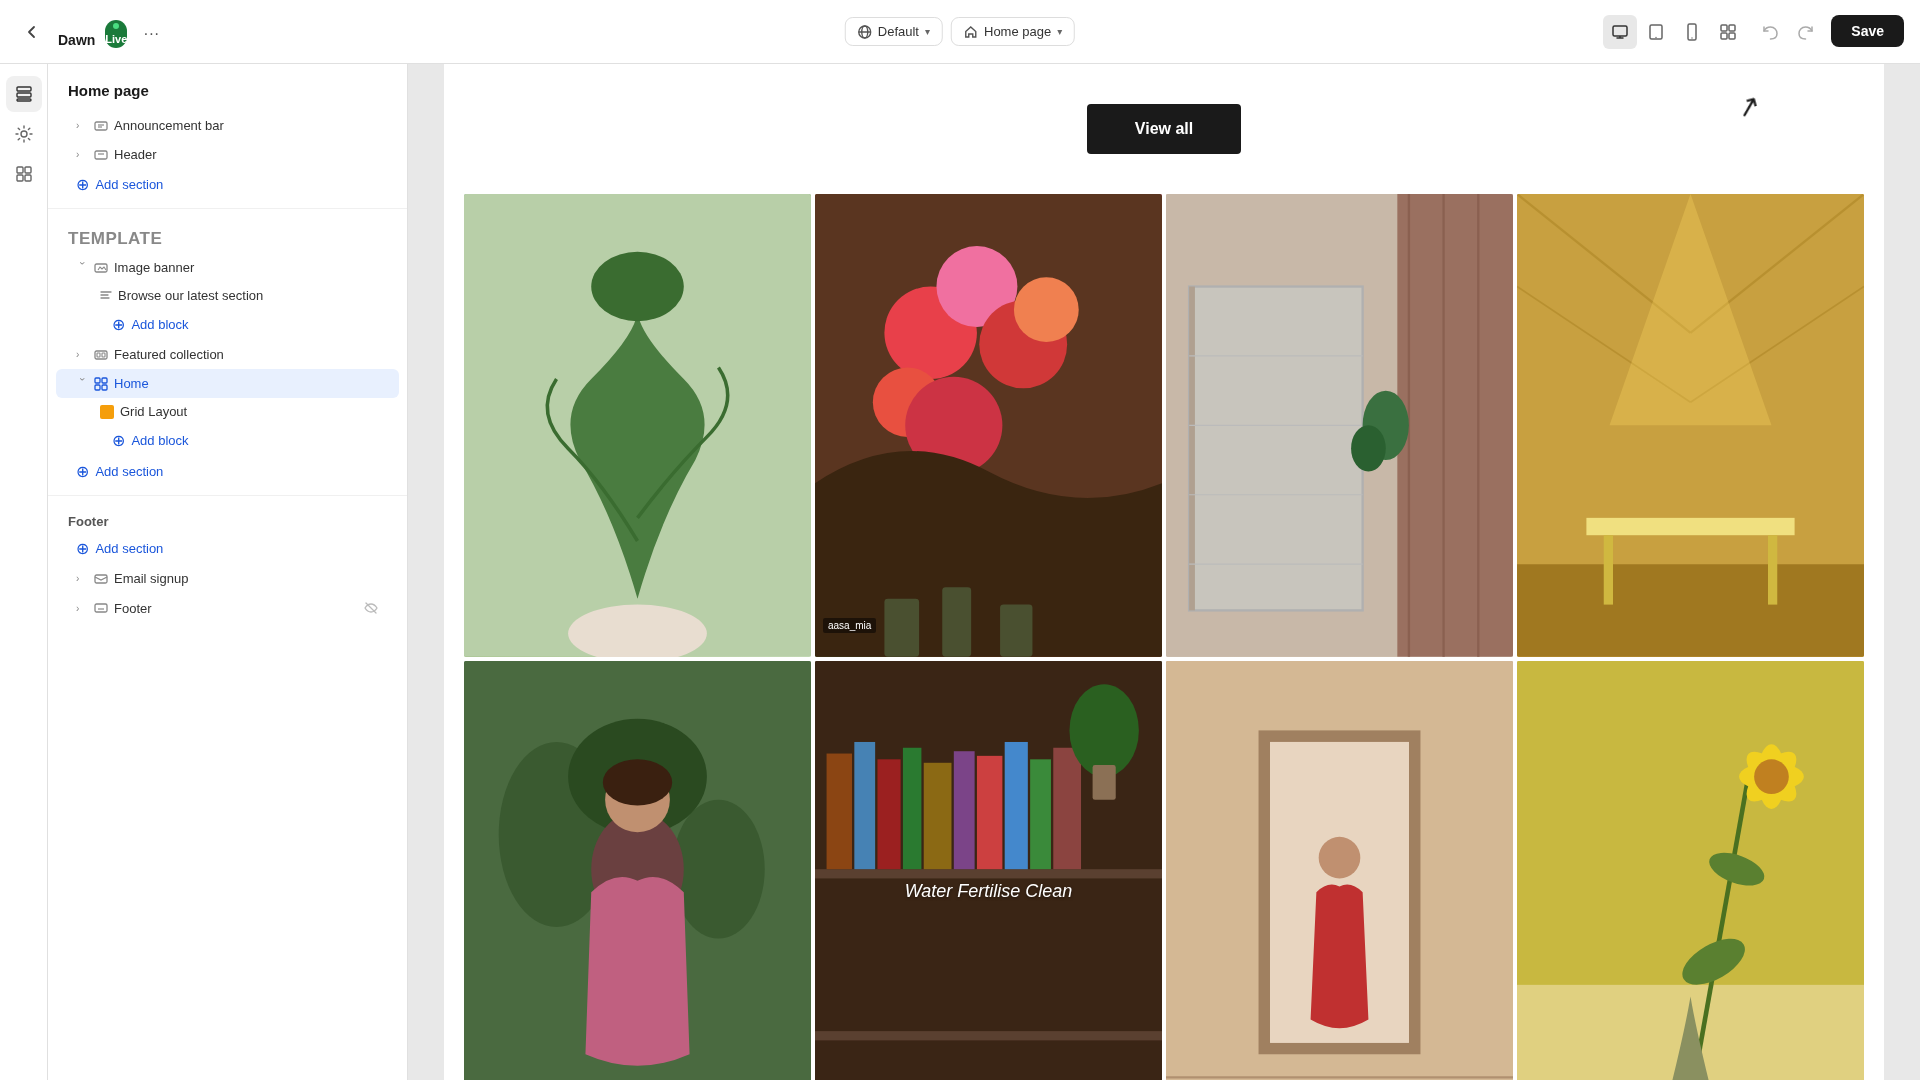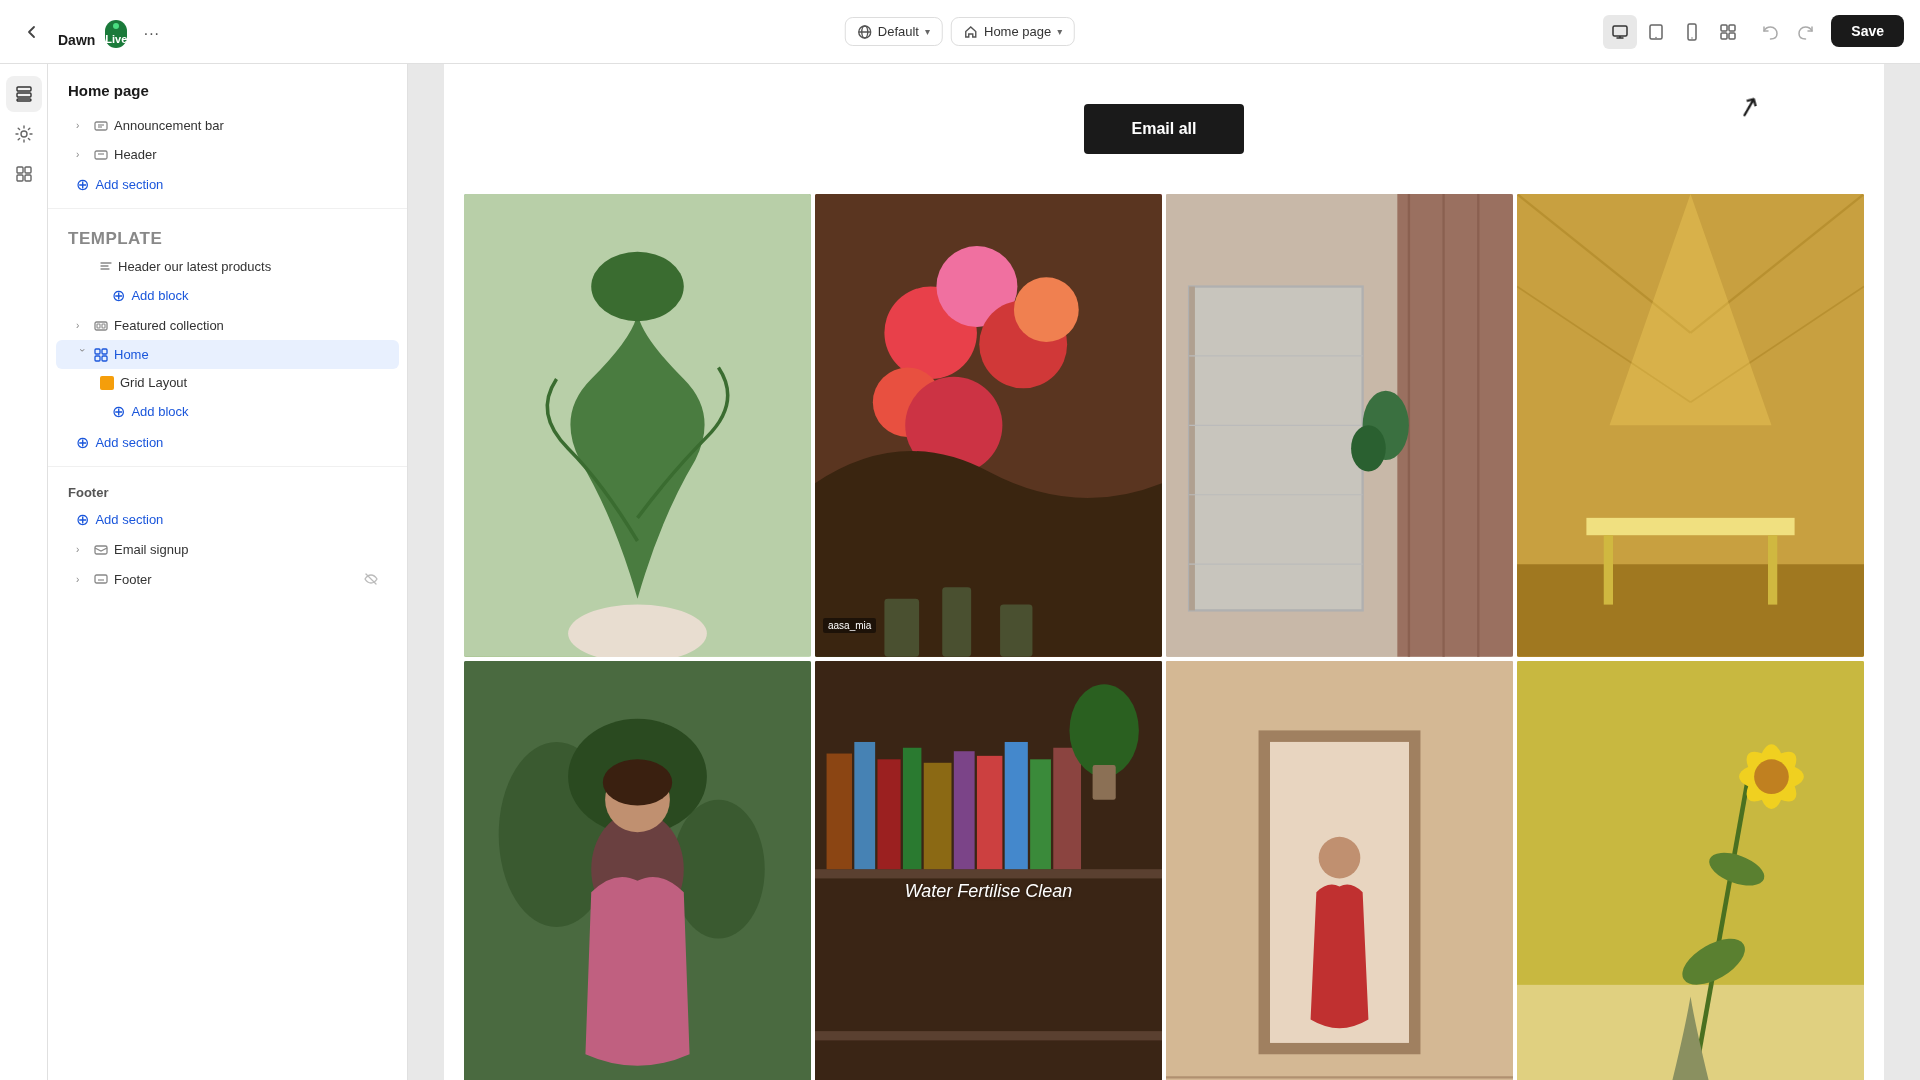--- a/index.html
+++ b/index.html
@@ -447,7 +447,7 @@
     <div class="canvas-inner">
 
       <div class="view-all-section">
-        <button class="view-all-btn">Email all</button>
+        <button class="view-all-btn">View all</button>
       </div>
 
       <div class="image-grid">

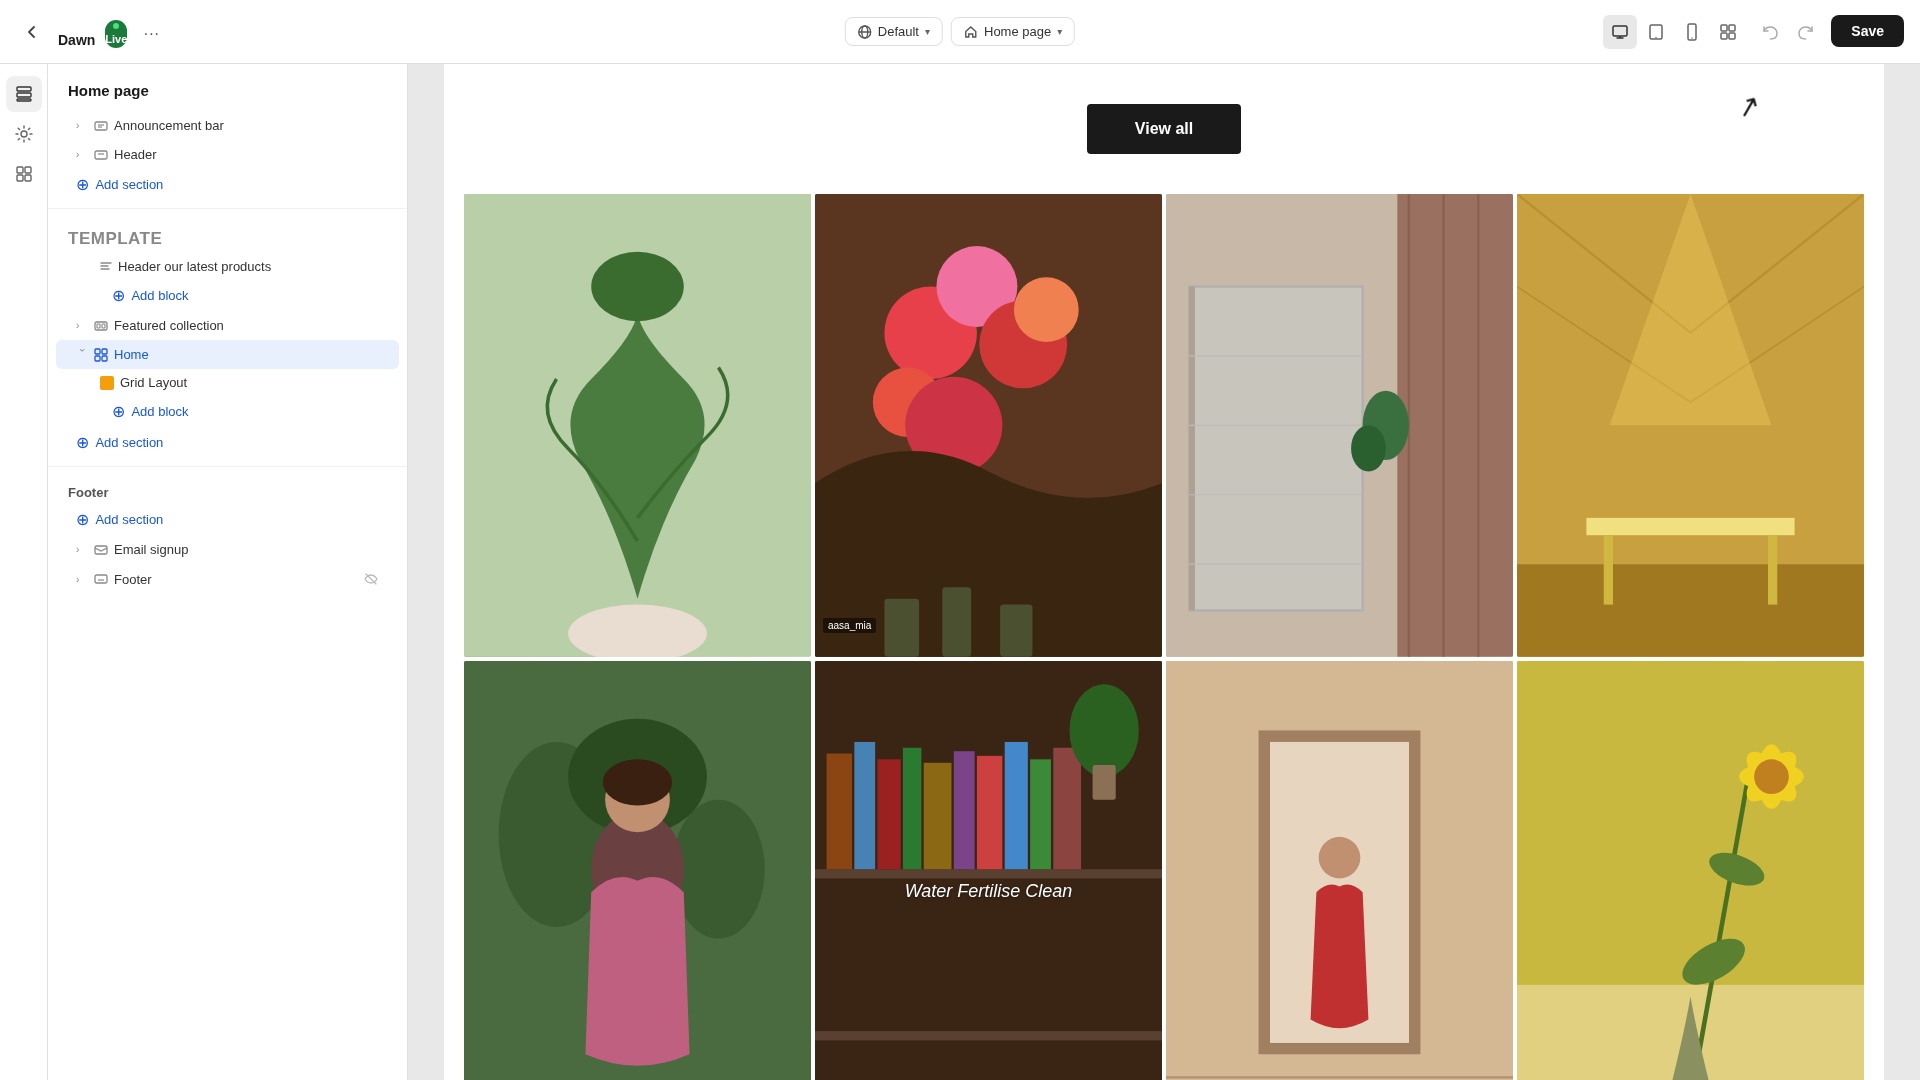--- a/index.html
+++ b/index.html
@@ -357,6 +357,14 @@
 
       <div class="section-group-title">Template</div>
 
+      <div class="tree-item">
+        <span class="tree-chevron" style="transform: rotate(90deg); display:inline-block;">›</span>
+        <svg width="14" height="14" viewBox="0 0 14 14" fill="none">
+            <rect x="1" y="3" width="12" height="8" rx="1.5" stroke="#888" stroke-width="1.3"></rect>
+            <path d="M4 9L6 6L8 8L10 6L12 9" stroke="#888" stroke-width="1.1"></path>
+          </svg>
+        <span class="tree-item-label">Image banner</span>
+      </div>
 
       <div class="tree-child">
         <svg width="12" height="12" viewBox="0 0 12 12" fill="none">

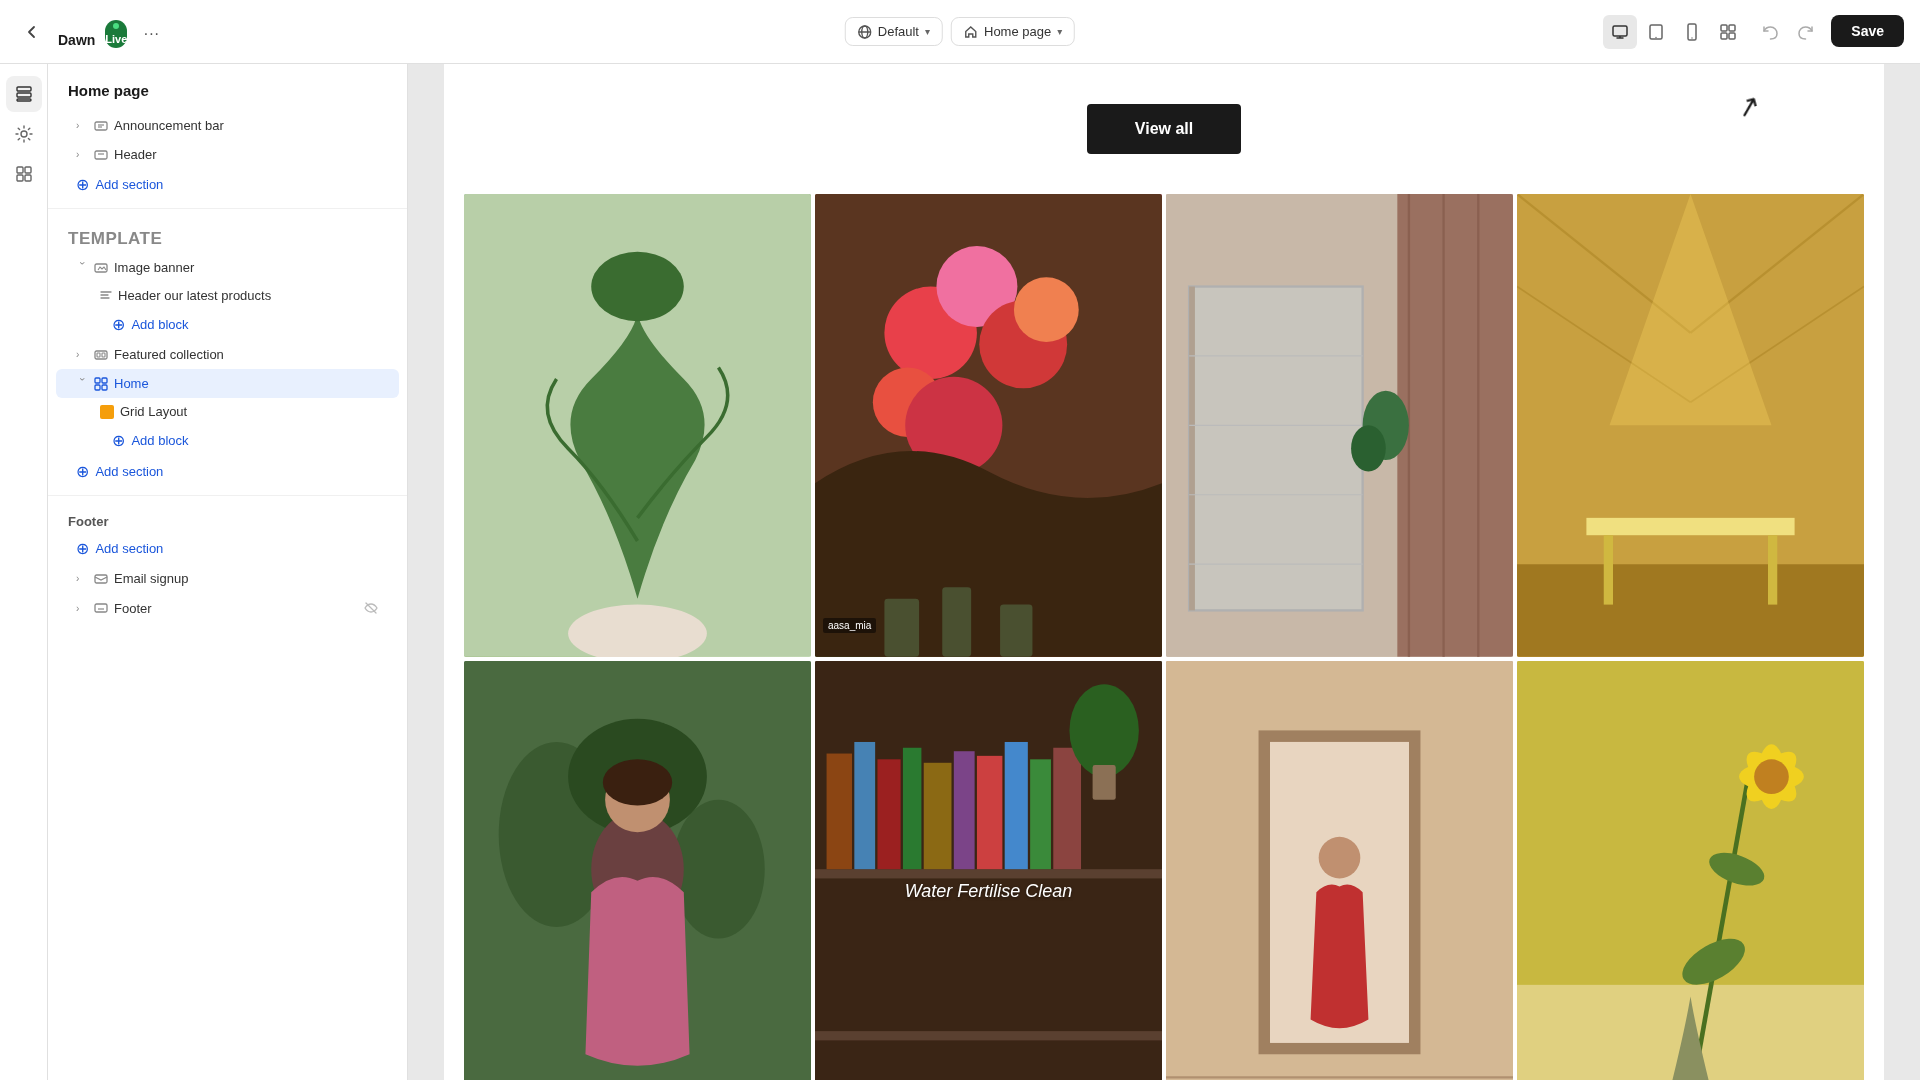--- a/index.html
+++ b/index.html
@@ -370,7 +370,7 @@
         <svg width="12" height="12" viewBox="0 0 12 12" fill="none">
             <path d="M1 2h10M1 5h7M1 8h8" stroke="#888" stroke-width="1.3" stroke-linecap="round"></path>
           </svg>
-        <span class="tree-item-label">Header our latest products</span>
+        <span class="tree-item-label">Browse our latest section</span>
       </div>
 
 

